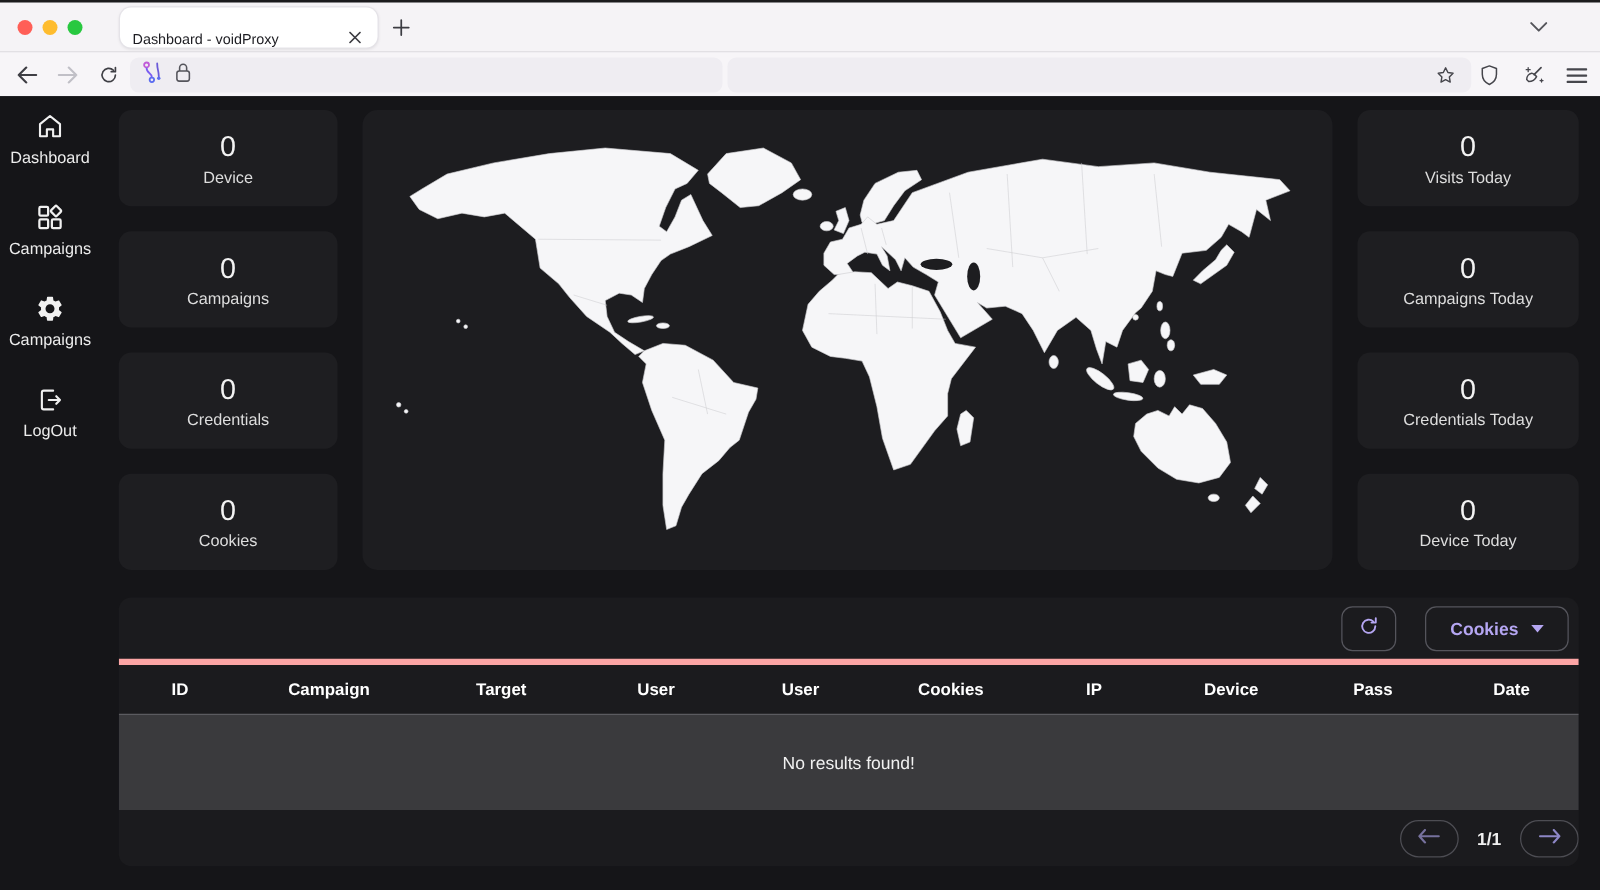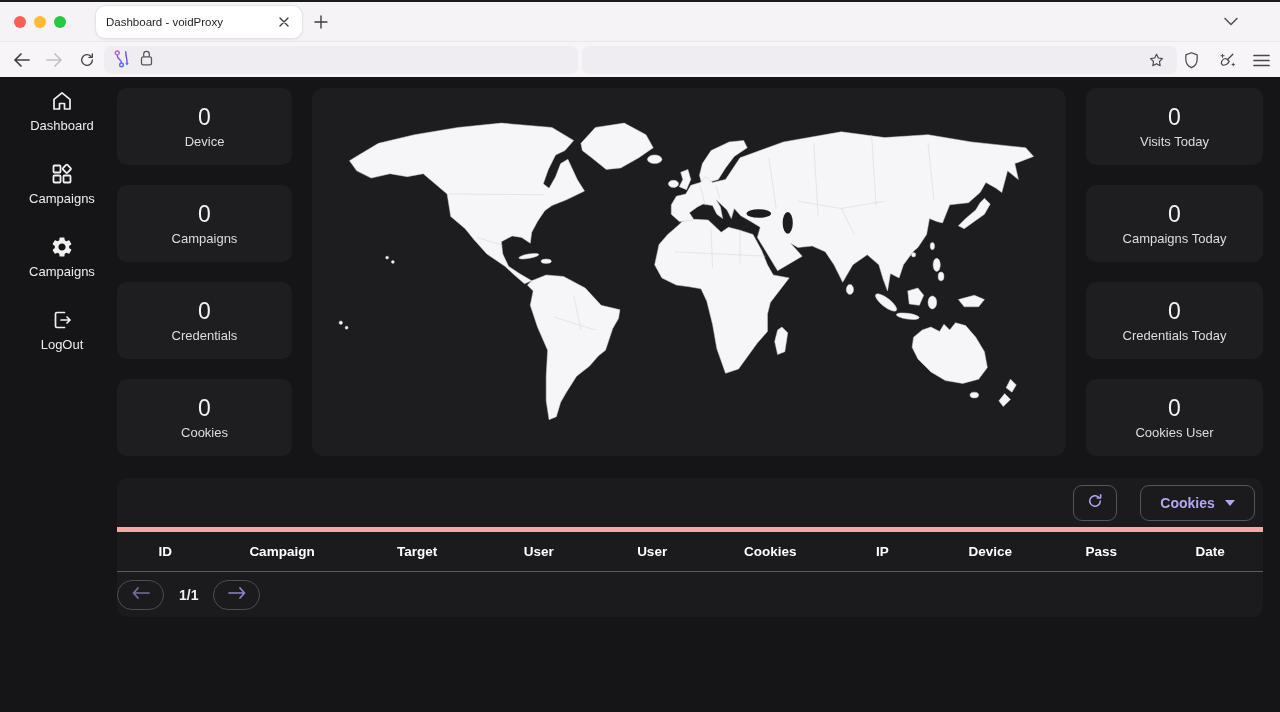--- a/index.html
+++ b/index.html
@@ -21,7 +21,7 @@
     position:absolute; left:96px; top:4px; width:206px; height:32px;
     background:#ffffff; border-radius:9px;
     box-shadow:0 0 0 1px #e5e3e8, 0 1px 3px rgba(0,0,0,.12);
-    display:flex; align-items:center; padding:0 10px; cursor:default;
+    display:flex; align-items:flex-end; padding:0 10px; cursor:default;
   }
   .tab-title { flex:1; font-size:11.5px; color:#1d1d22; white-space:nowrap; overflow:hidden; }
   .tab-close { width:16px; height:16px; display:flex; align-items:center; justify-content:center; color:#3c3c42; }

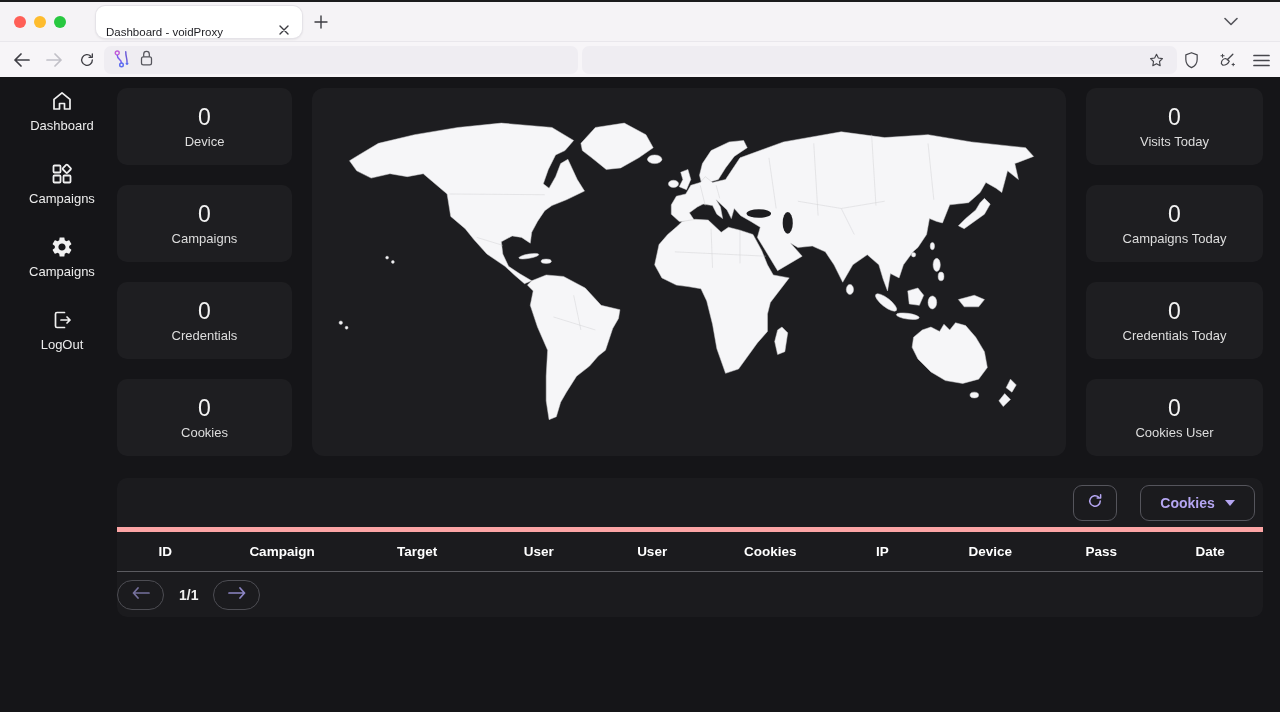--- a/index.html
+++ b/index.html
@@ -49,7 +49,7 @@
   .nav-right .nav-ic { color:#46464c; }
   .star-ic { color:#46464c; }
   
-  .content { position:absolute; top:77px; left:0; right:0; bottom:0; background:#151518;margin-left:22px; }
+  .content { position:absolute; top:77px; left:0; right:0; bottom:0; background:#151518; }
   .side-nav { position:absolute; left:0; top:12px; width:80px; display:flex; flex-direction:column; align-items:center; gap:29px; }
   .side-item { display:flex; flex-direction:column; align-items:center; gap:5px; width:100%; cursor:pointer; }
   .side-item .ic { width:24px; height:24px; color:#f0f0f0; }

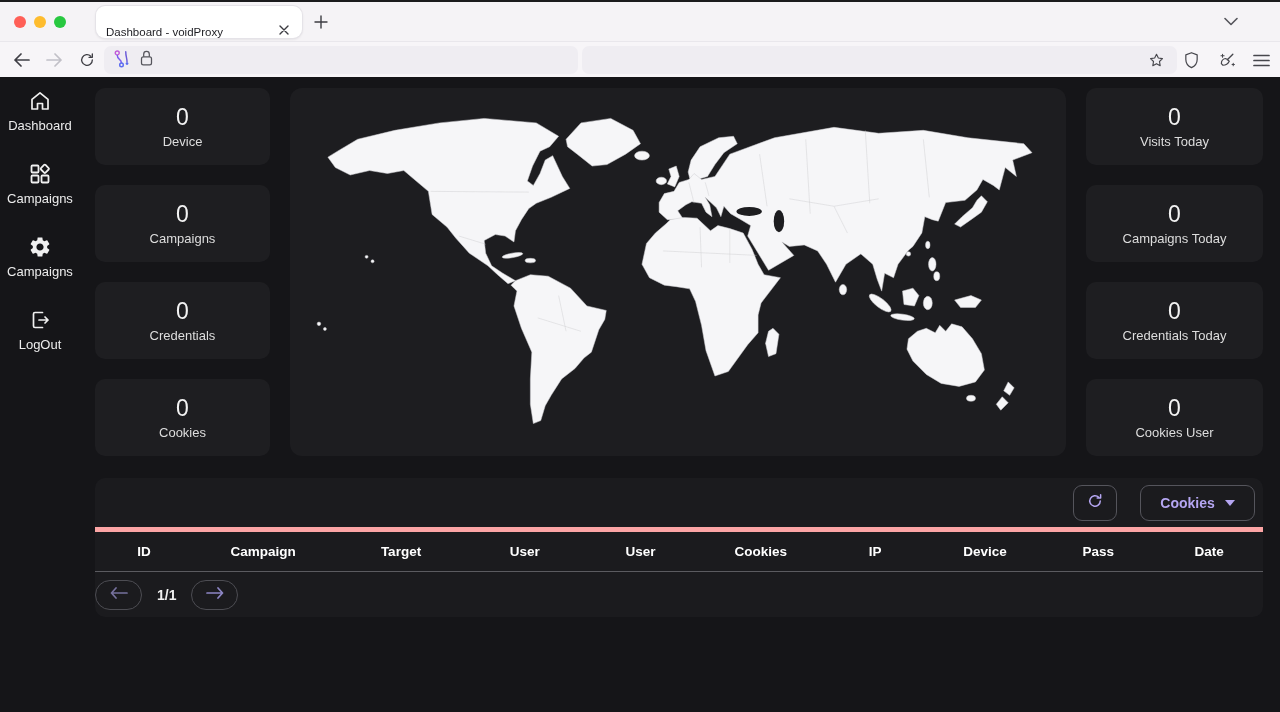--- a/index.html
+++ b/index.html
@@ -350,7 +350,7 @@
         </div>
         <div class="stat-card">
           <span class="stat-value">0</span>
-          <span class="stat-label">Cookies User</span>
+          <span class="stat-label">Device Today</span>
         </div>
       </div>
     </div>

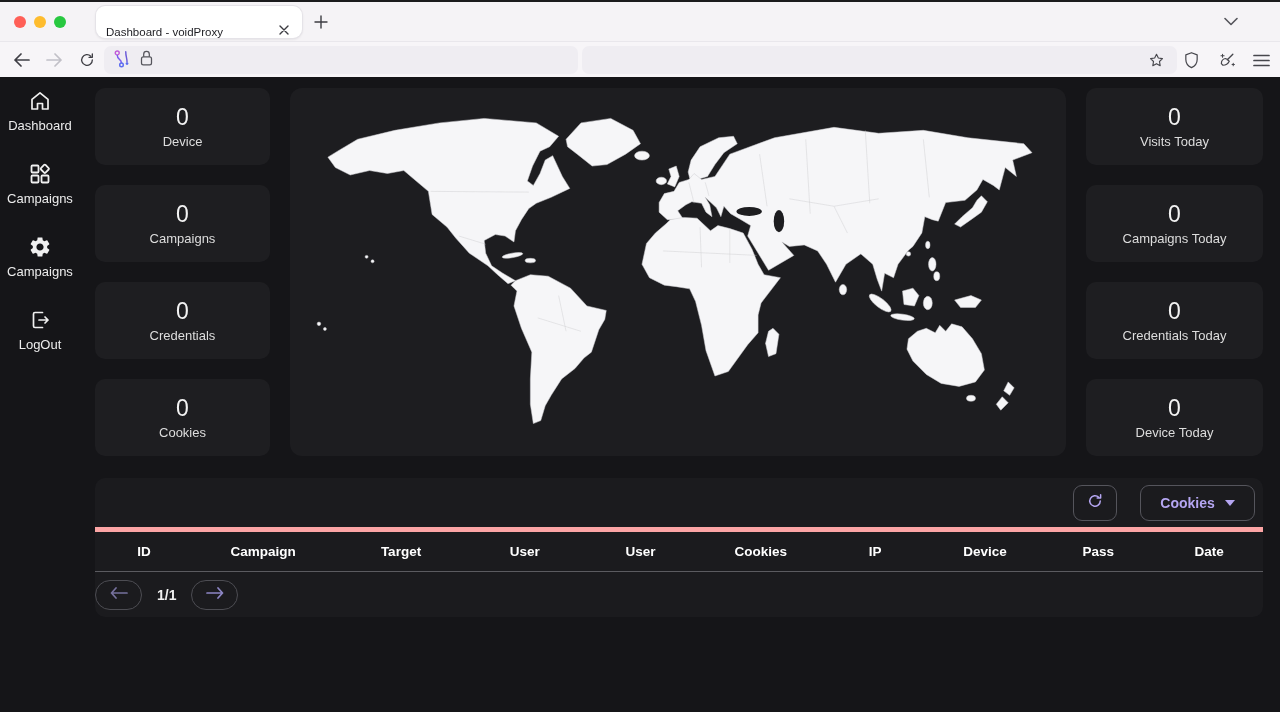--- a/index.html
+++ b/index.html
@@ -384,6 +384,9 @@
         <span class="th c9">Date</span>
       </div>
 
+      <div class="table-body">
+        <span class="empty-msg">No results found!</span>
+      </div>
 
       <div class="table-footer">
         <button class="page-btn">

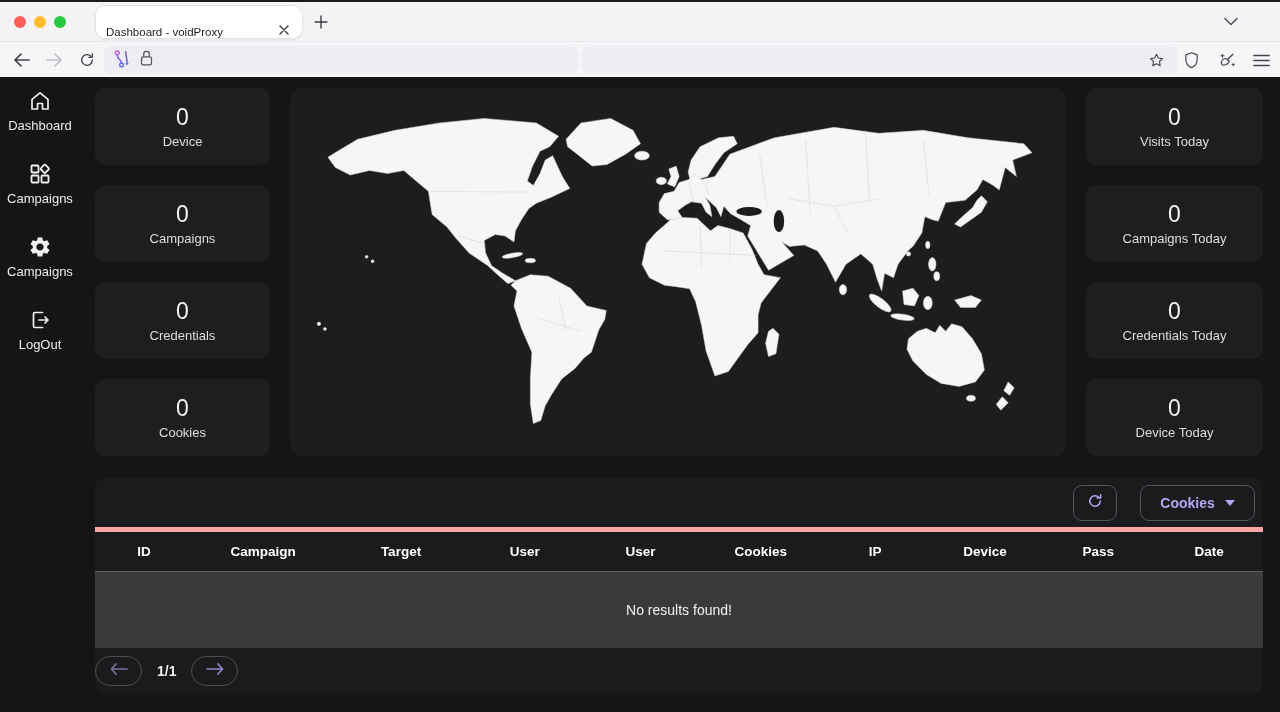--- a/index.html
+++ b/index.html
@@ -89,7 +89,7 @@
   .c5{width:10.4%}.c6{width:9.2%}.c7{width:9.6%}.c8{width:9.8%}.c9{width:9.2%}
   .table-body { height:76px; background:#3a3a3d; display:flex; align-items:center; justify-content:center; }
   .empty-msg { color:#f1f1f1; font-size:14px; }
-  .table-footer { height:45px; display:flex; align-items:center; justify-content:flex-start; gap:15px; }
+  .table-footer { height:45px; display:flex; align-items:center; justify-content:flex-end; gap:15px; }
   .page-btn {
     width:47px; height:30px; border:1px solid #4d4d53; border-radius:15px;
     background:transparent; display:flex; align-items:center; justify-content:center; cursor:pointer;

